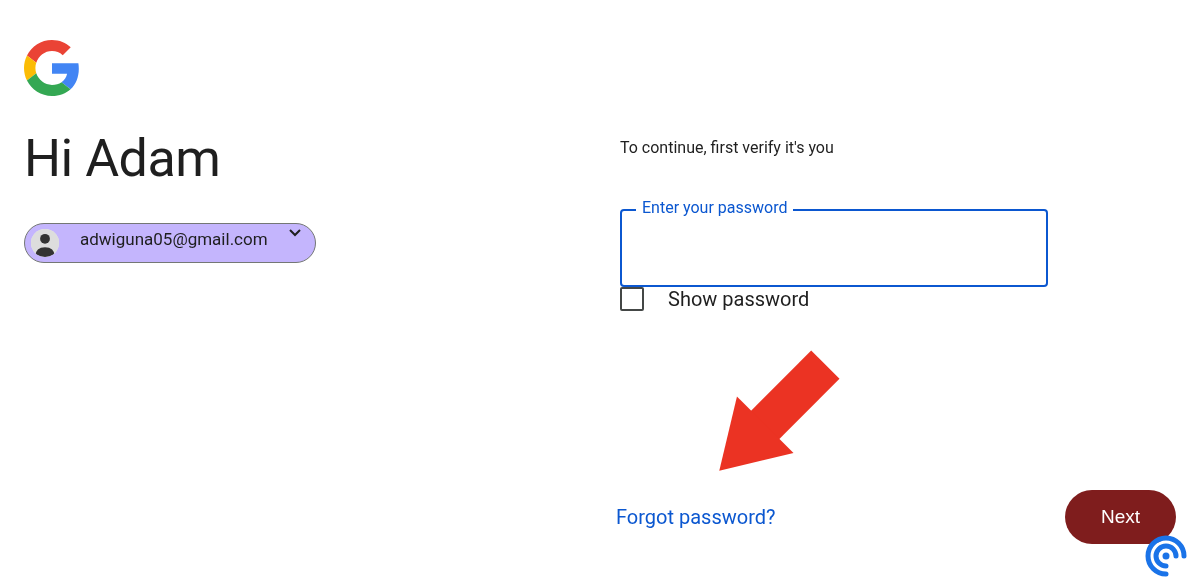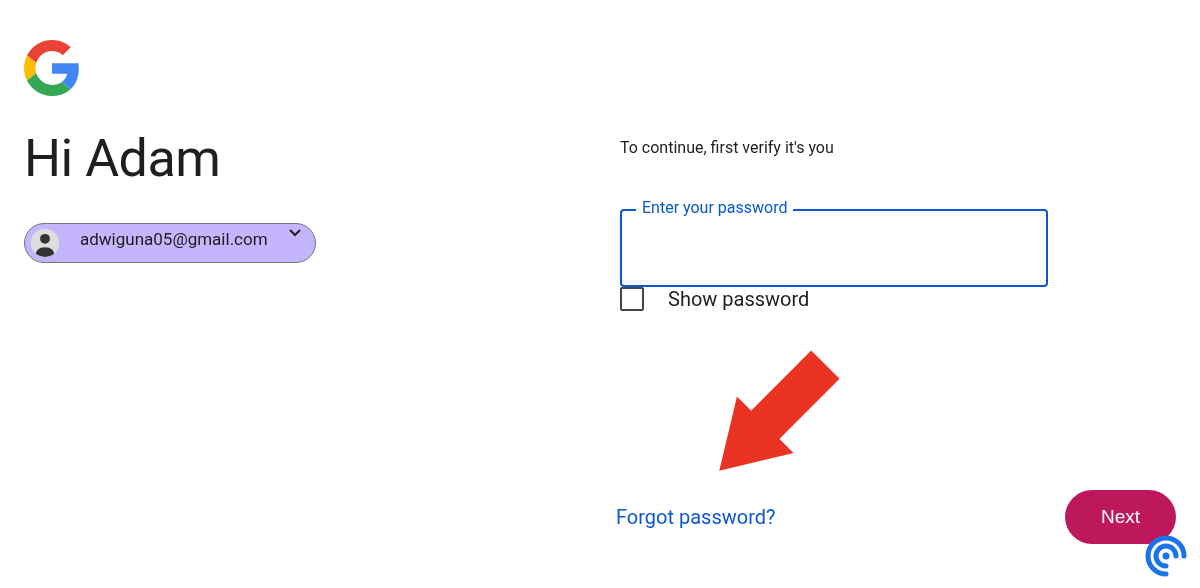--- a/index.html
+++ b/index.html
@@ -129,7 +129,7 @@
       cursor: pointer;
     }
     .next-button {
-      background: #be185d;
+      background: #7f1d1d;
       color: #fff;
       border: none;
       border-radius: 999px;

